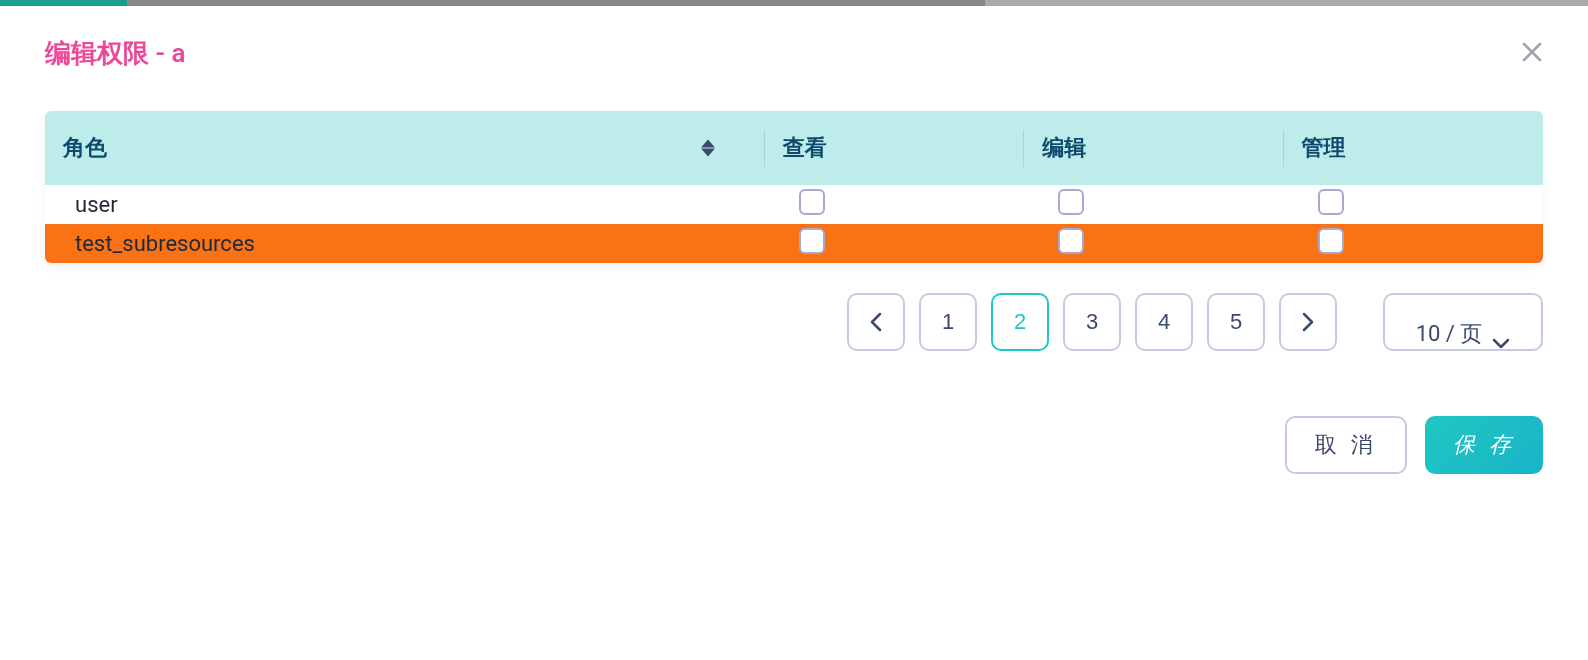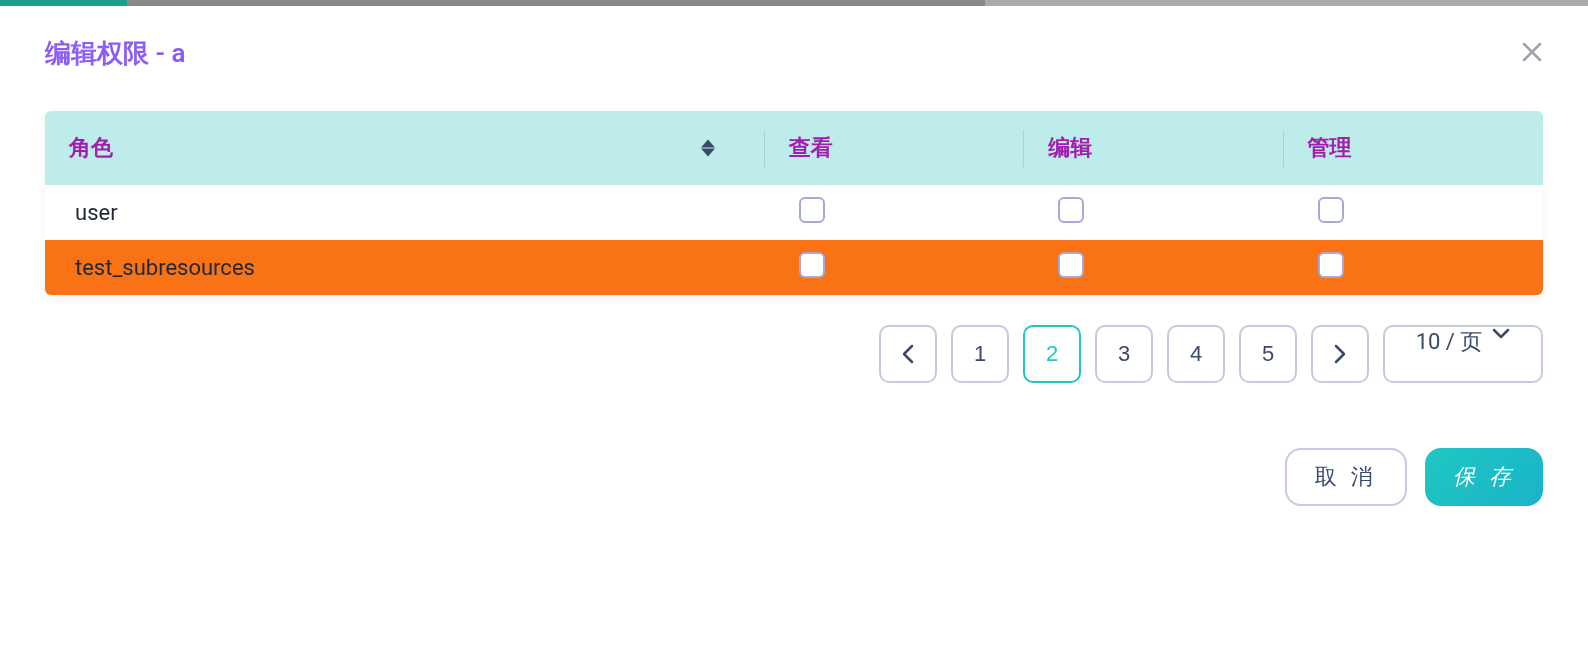--- a/index.html
+++ b/index.html
@@ -34,7 +34,7 @@
     .modal-title {
       font-size: 26px;
       font-weight: 600;
-      color: #8b5cf6;
+      color: #ec4899;
     }
     .close-btn {
       font-size: 28px;

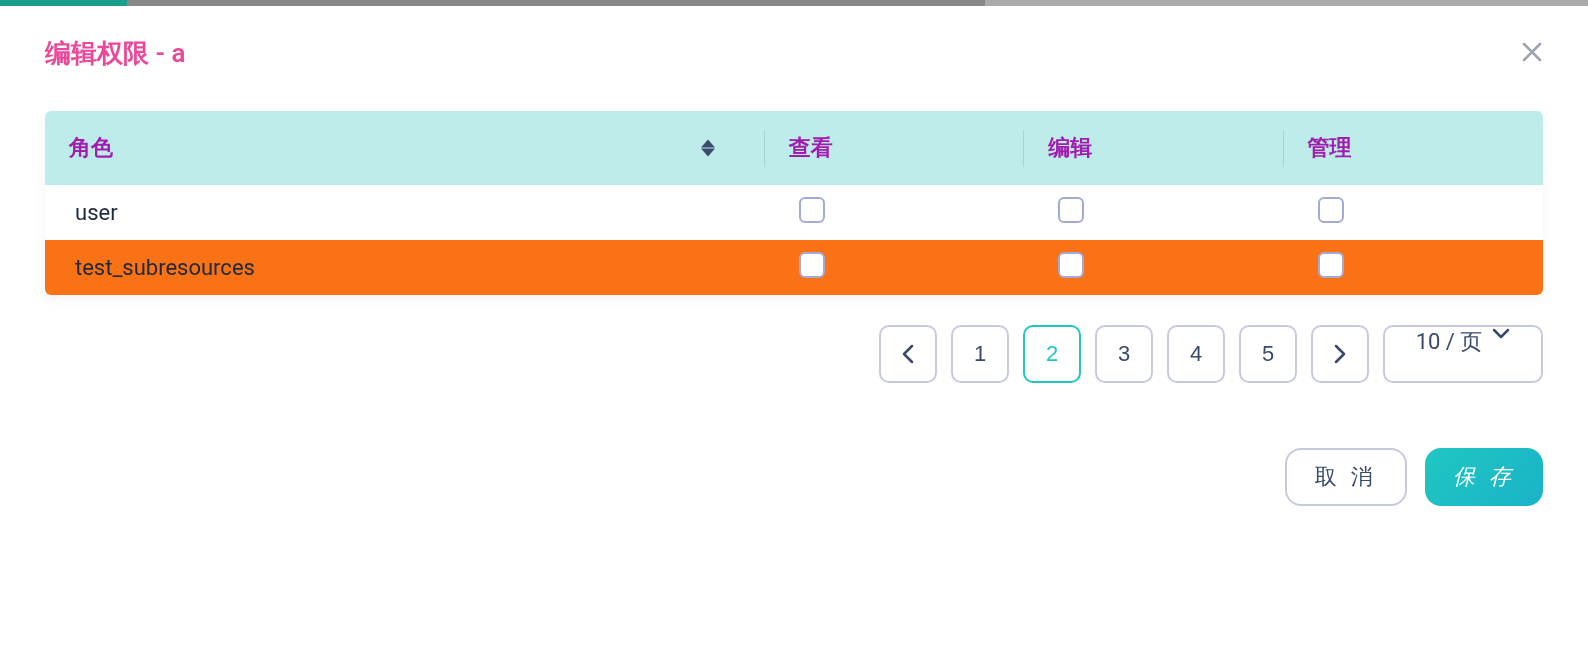--- a/index.html
+++ b/index.html
@@ -60,10 +60,10 @@
     }
     th {
       text-align: left;
-      padding: 22px 24px;
+      padding: 22px 18px;
       font-size: 22px;
       font-weight: 600;
-      color: #a21caf;
+      color: #0c4a6e;
       position: relative;
     }
     th.col-role {

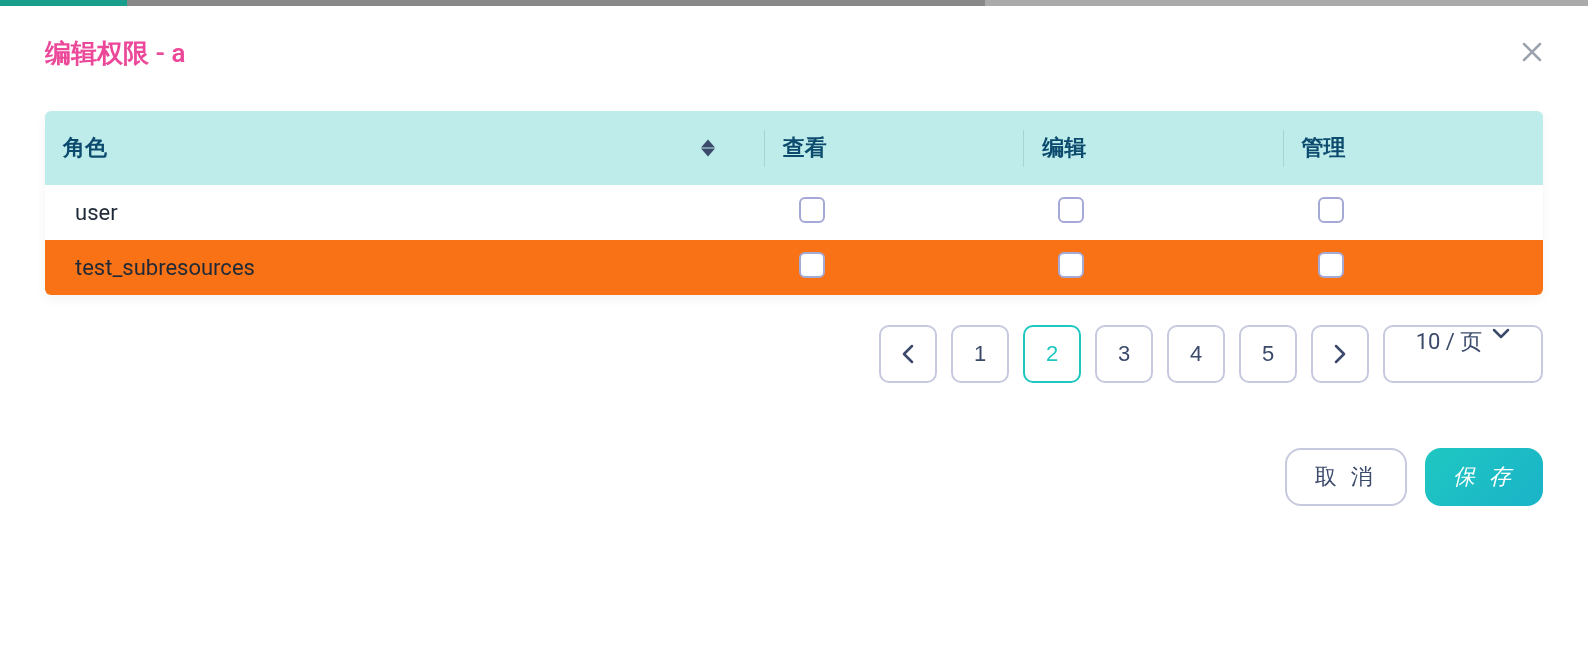--- a/index.html
+++ b/index.html
@@ -109,7 +109,7 @@
       background: #f97316;
     }
     td {
-      padding: 12px 30px;
+      padding: 4px 30px;
       font-size: 22px;
       color: #1f2937;
     }

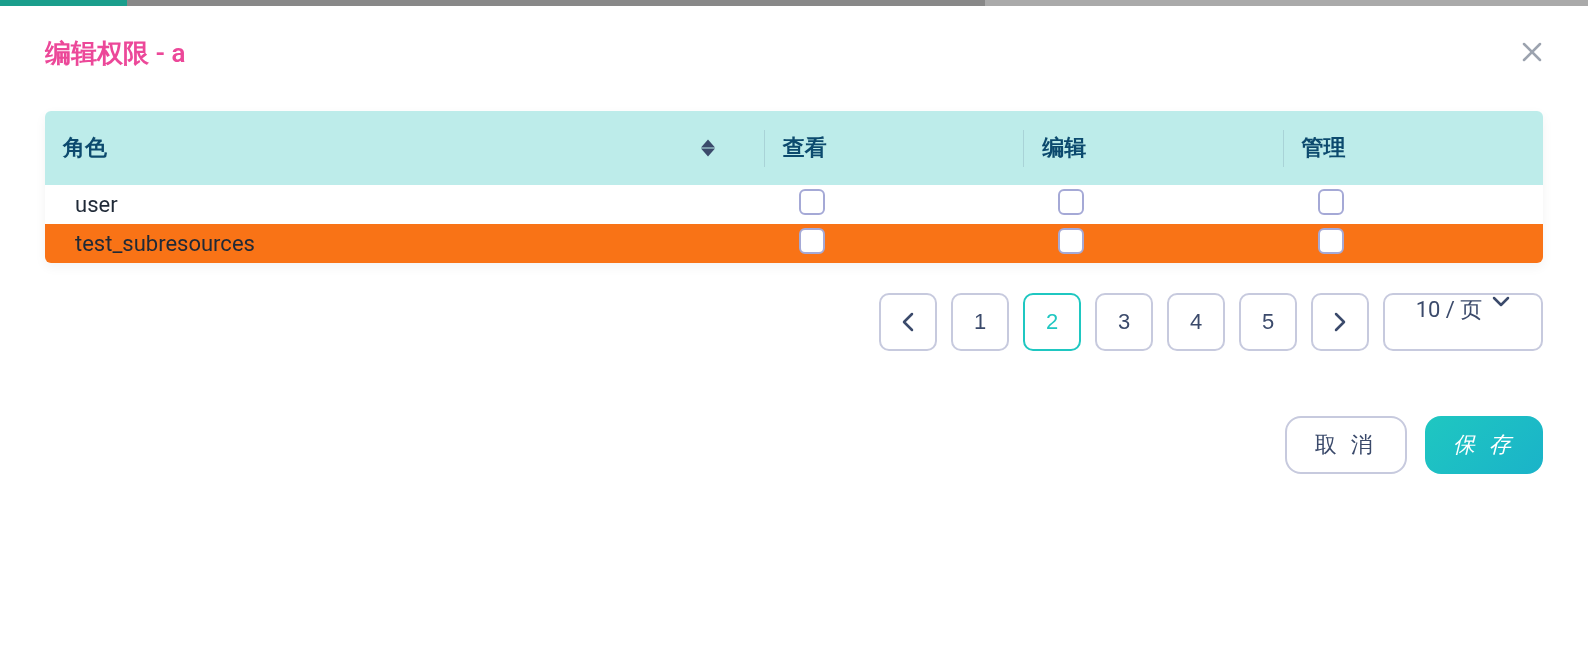--- a/index.html
+++ b/index.html
@@ -160,10 +160,11 @@
       color: #3b4a6b;
       font-size: 22px;
       display: flex;
-      align-items: flex-start;
+      align-items: flex-end;
       justify-content: center;
       gap: 10px;
       cursor: pointer;
+      margin-left: 32px;
       padding: 0 22px;
     }
     .chevron {

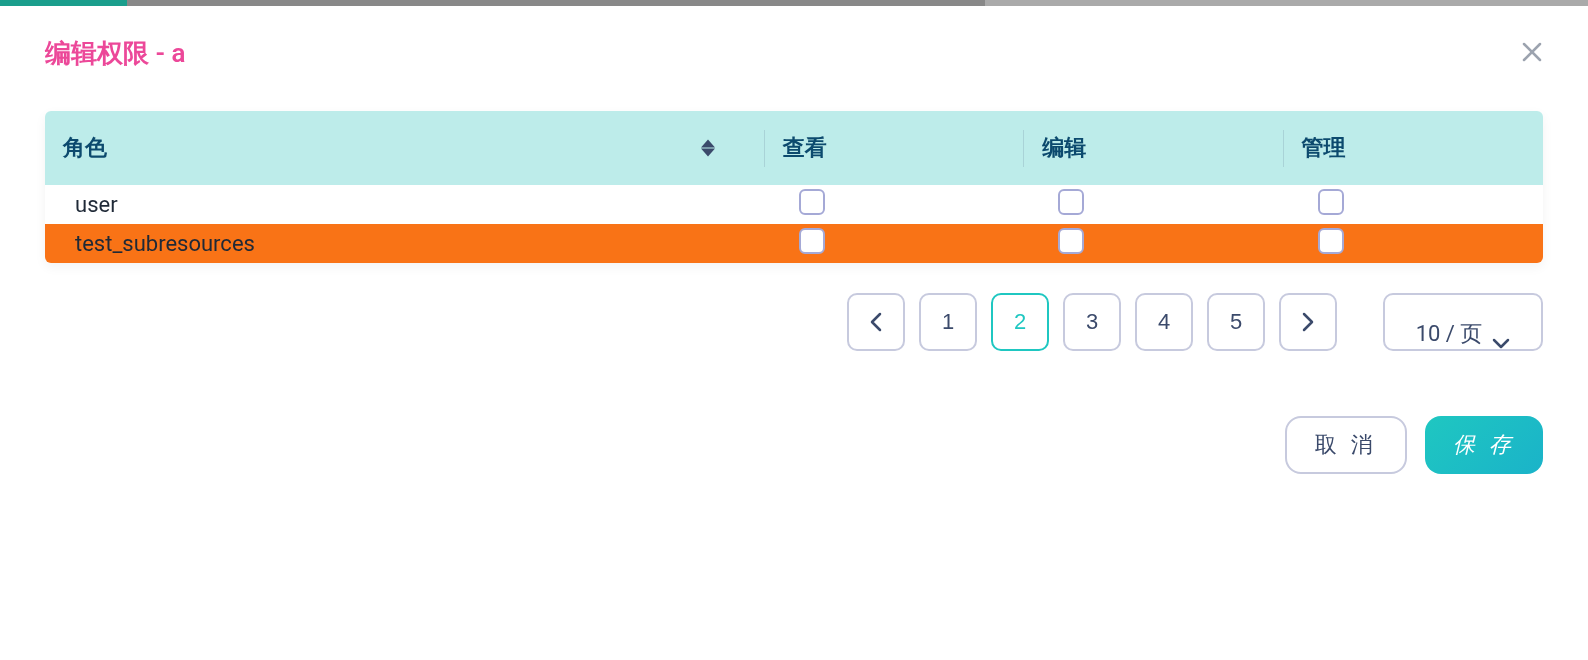--- a/index.html
+++ b/index.html
@@ -181,7 +181,7 @@
     .btn {
       min-width: 110px;
       height: 58px;
-      border-radius: 16px;
+      border-radius: 10px;
       font-size: 22px;
       font-weight: 500;
       display: flex;

